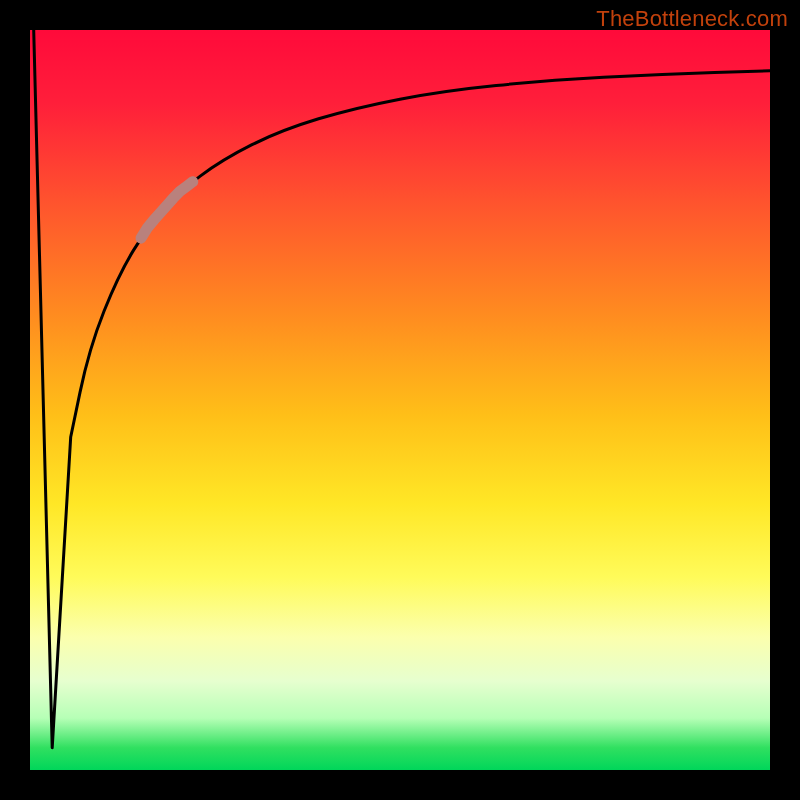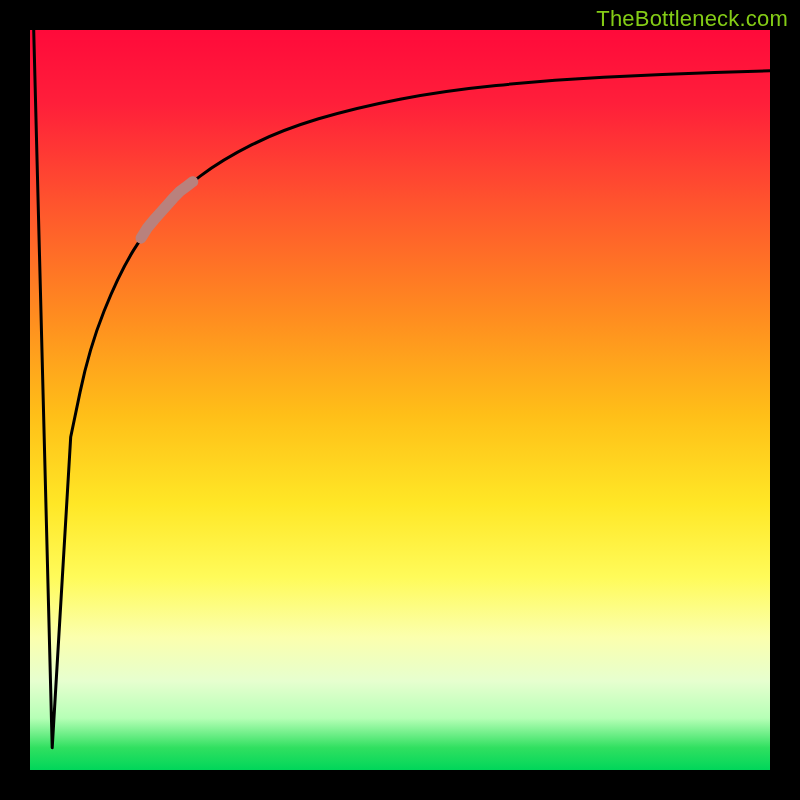--- a/index.html
+++ b/index.html
@@ -40,7 +40,7 @@
     position: absolute;
     top: 6px;
     right: 12px;
-    color: #84cc16;
+    color: #c2410c;
     font-size: 22px;
     font-weight: 500;
     letter-spacing: 0.2px;

